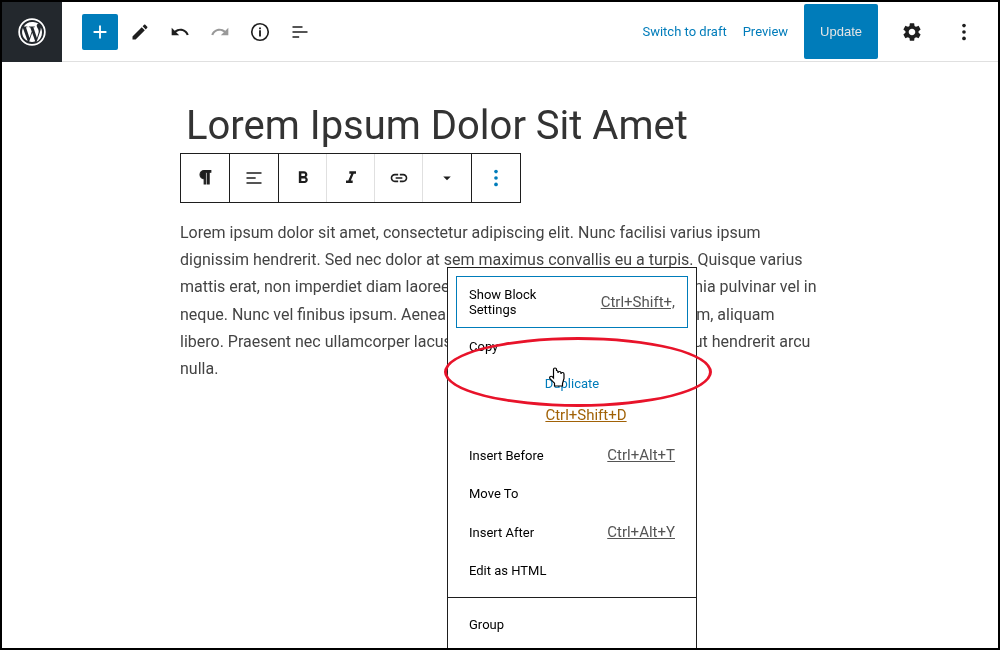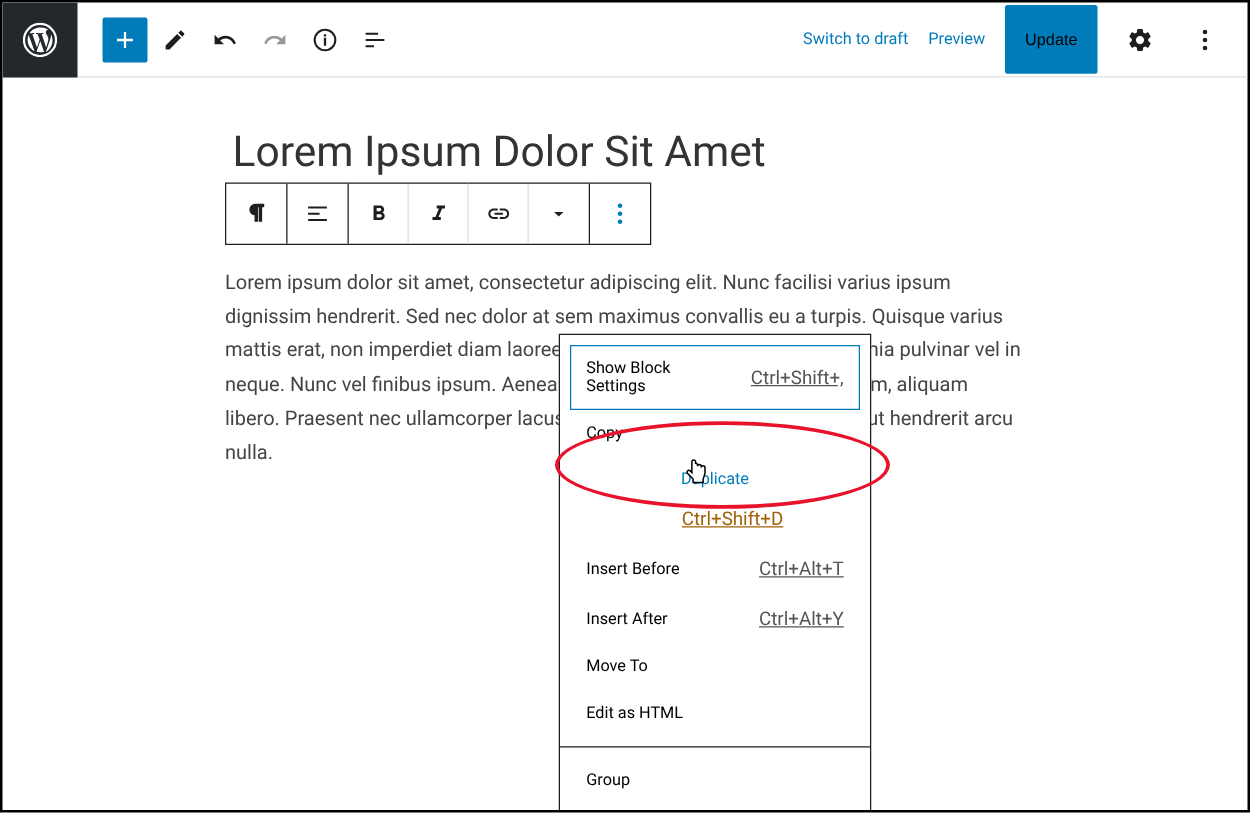--- a/index.html
+++ b/index.html
@@ -18,7 +18,7 @@
     
     .toolbar-right { margin-left: auto; display: flex; align-items: center; gap: 16px; padding-right: 16px; }
     .link-btn { color: #007cba; font-size: 13px; cursor: pointer; text-align: center; }
-    .update-btn { background: #007cba; color: #000000; padding: 20px 16px; font-size: 13px; border: none; cursor: pointer; border-radius: 2px; }
+    .update-btn { background: #007cba; color: #e5e5e5; padding: 20px 16px; font-size: 13px; border: none; cursor: pointer; border-radius: 2px; }
     .icon-btn { width: 36px; height: 36px; display: flex; align-items: center; justify-content: center; cursor: pointer; }
     
     .editor-area { padding: 40px 0 0 0; position: relative; }

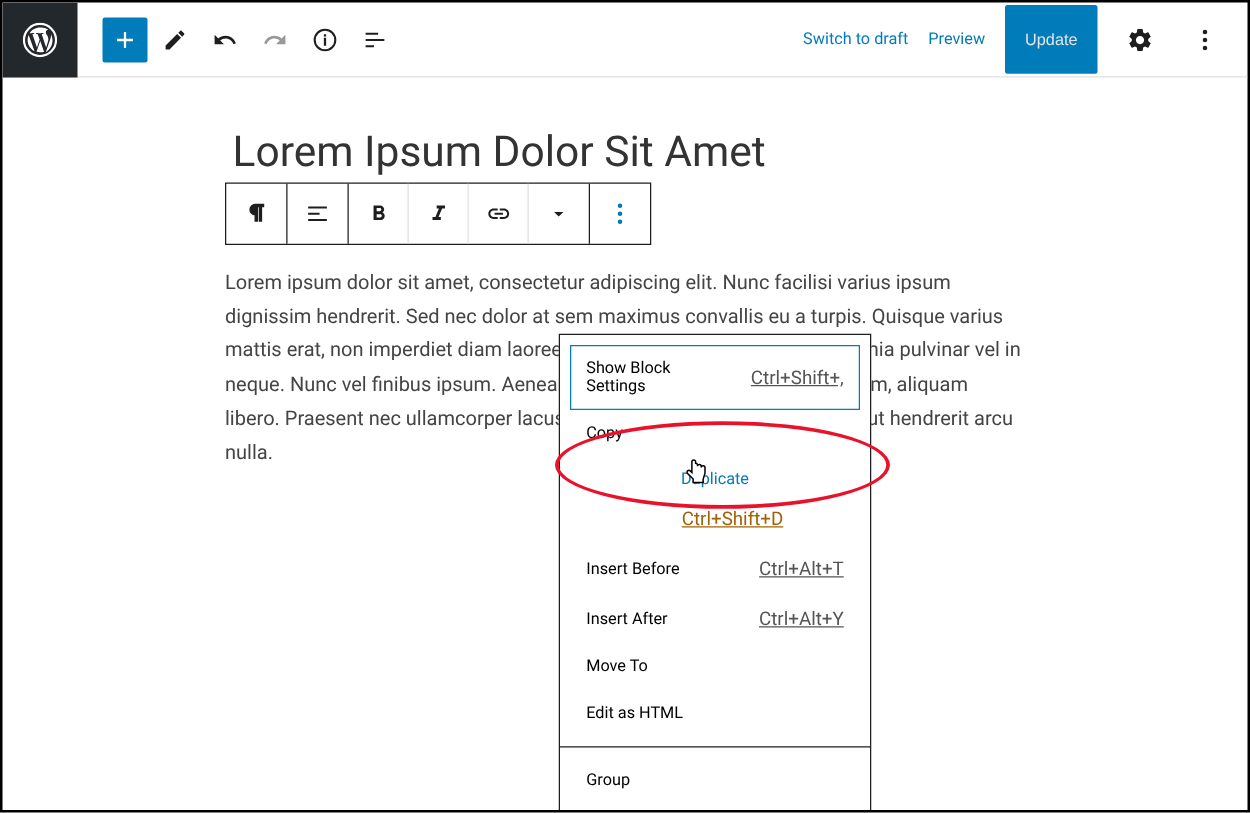--- a/index.html
+++ b/index.html
@@ -23,7 +23,7 @@
     
     .editor-area { padding: 40px 0 0 0; position: relative; }
     .content-wrap { max-width: 680px; margin: 0 auto; padding: 0 20px; }
-    .post-title { font-size: 34px; font-weight: 400; color: #333; margin-bottom: 4px; padding-left: 6px; }
+    .post-title { font-size: 40px; font-weight: 400; color: #333; margin-bottom: 4px; padding-left: 6px; }
     
     .block-toolbar { display: inline-flex; border: 1px solid #1e1e1e; background: #fff; }
     .bt-group { display: flex; border-right: 1px solid #1e1e1e; }

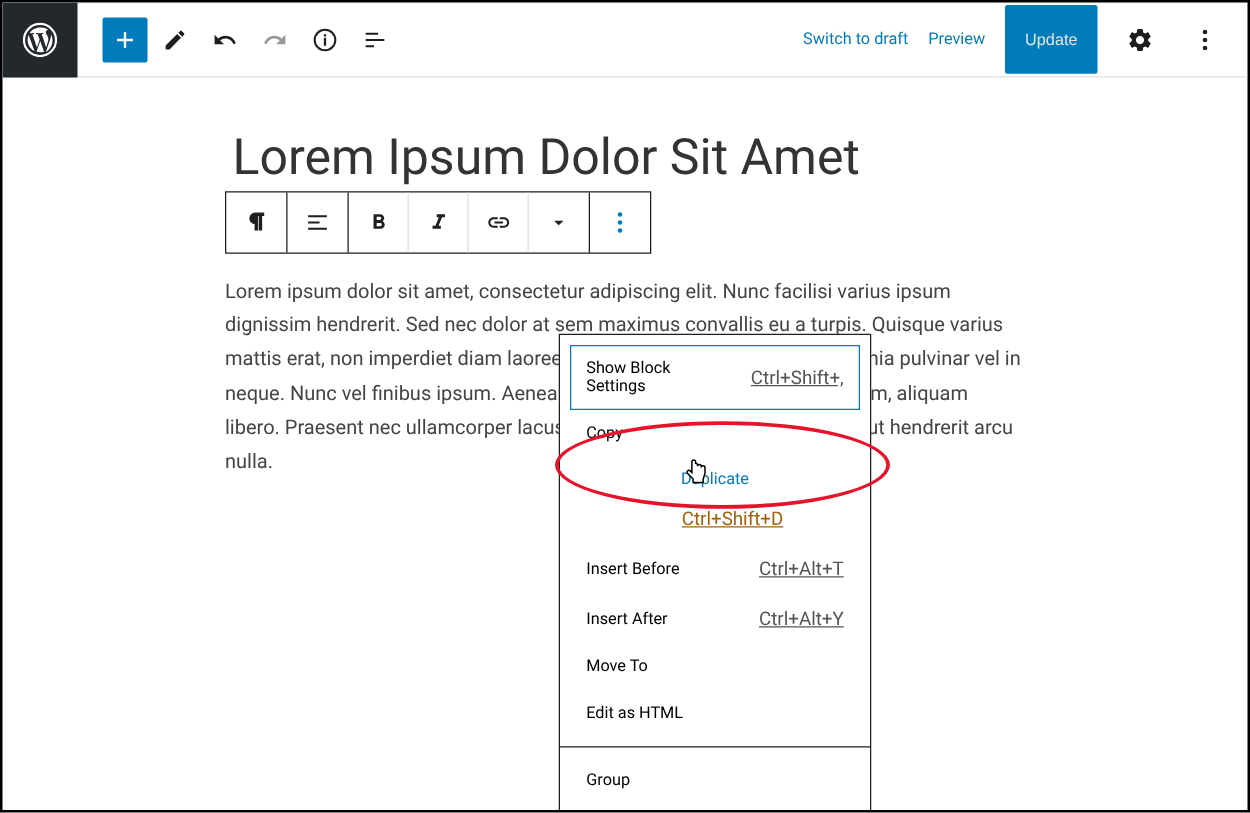--- a/index.html
+++ b/index.html
@@ -182,12 +182,12 @@
         <span class="dd-shortcut">Ctrl+Alt+T</span>
       </div>
       <div class="dd-item">
+        <span>Move To</span>
+        <span class="dd-shortcut"></span>
+      </div>
+      <div class="dd-item">
         <span>Insert After</span>
         <span class="dd-shortcut">Ctrl+Alt+Y</span>
-      </div>
-      <div class="dd-item">
-        <span>Move To</span>
-        <span class="dd-shortcut"></span>
       </div>
       <div class="dd-item">
         <span>Edit as HTML</span>

